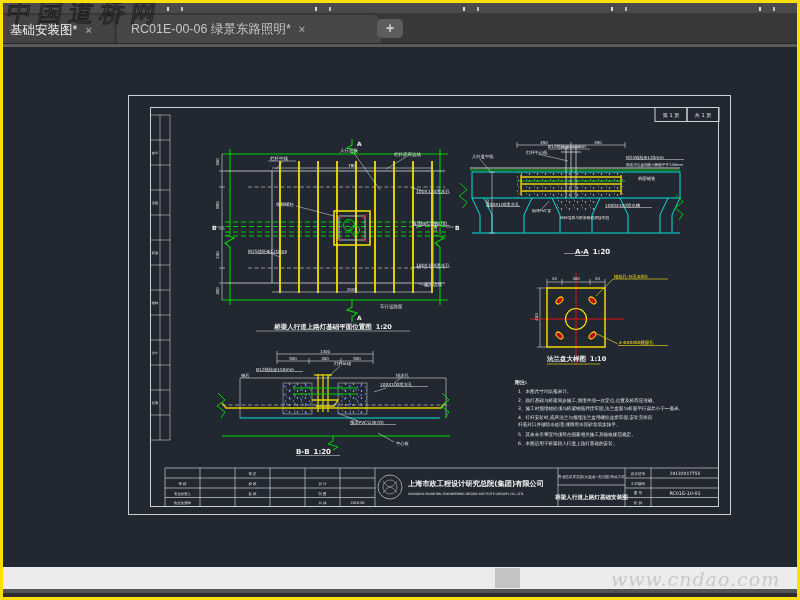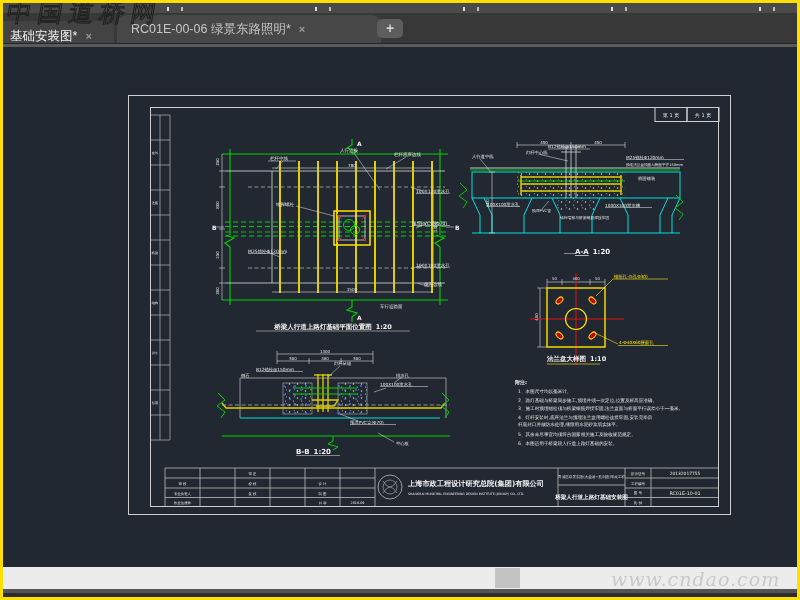--- a/index.html
+++ b/index.html
@@ -12,7 +12,7 @@
     background:repeating-linear-gradient(90deg,transparent 0 44px,rgba(255,255,255,.8) 44px 46px,transparent 46px 58px,rgba(255,255,255,.65) 58px 60px,transparent 60px 148px);}
   
   .tab-bar{position:absolute;left:0;top:10px;width:794px;height:30px;background:#383838;}
-  .tab{position:absolute;top:8px;height:30px;display:flex;align-items:center;gap:8px;
+  .tab{position:absolute;top:2px;height:30px;display:flex;align-items:center;gap:8px;
     color:#c6c6c6;font-size:12.5px;white-space:nowrap;cursor:default;}
   .tab.active{left:0;width:104px;background:#434343;color:#efefef;padding-left:7px;
     border-radius:0 7px 0 0;}

